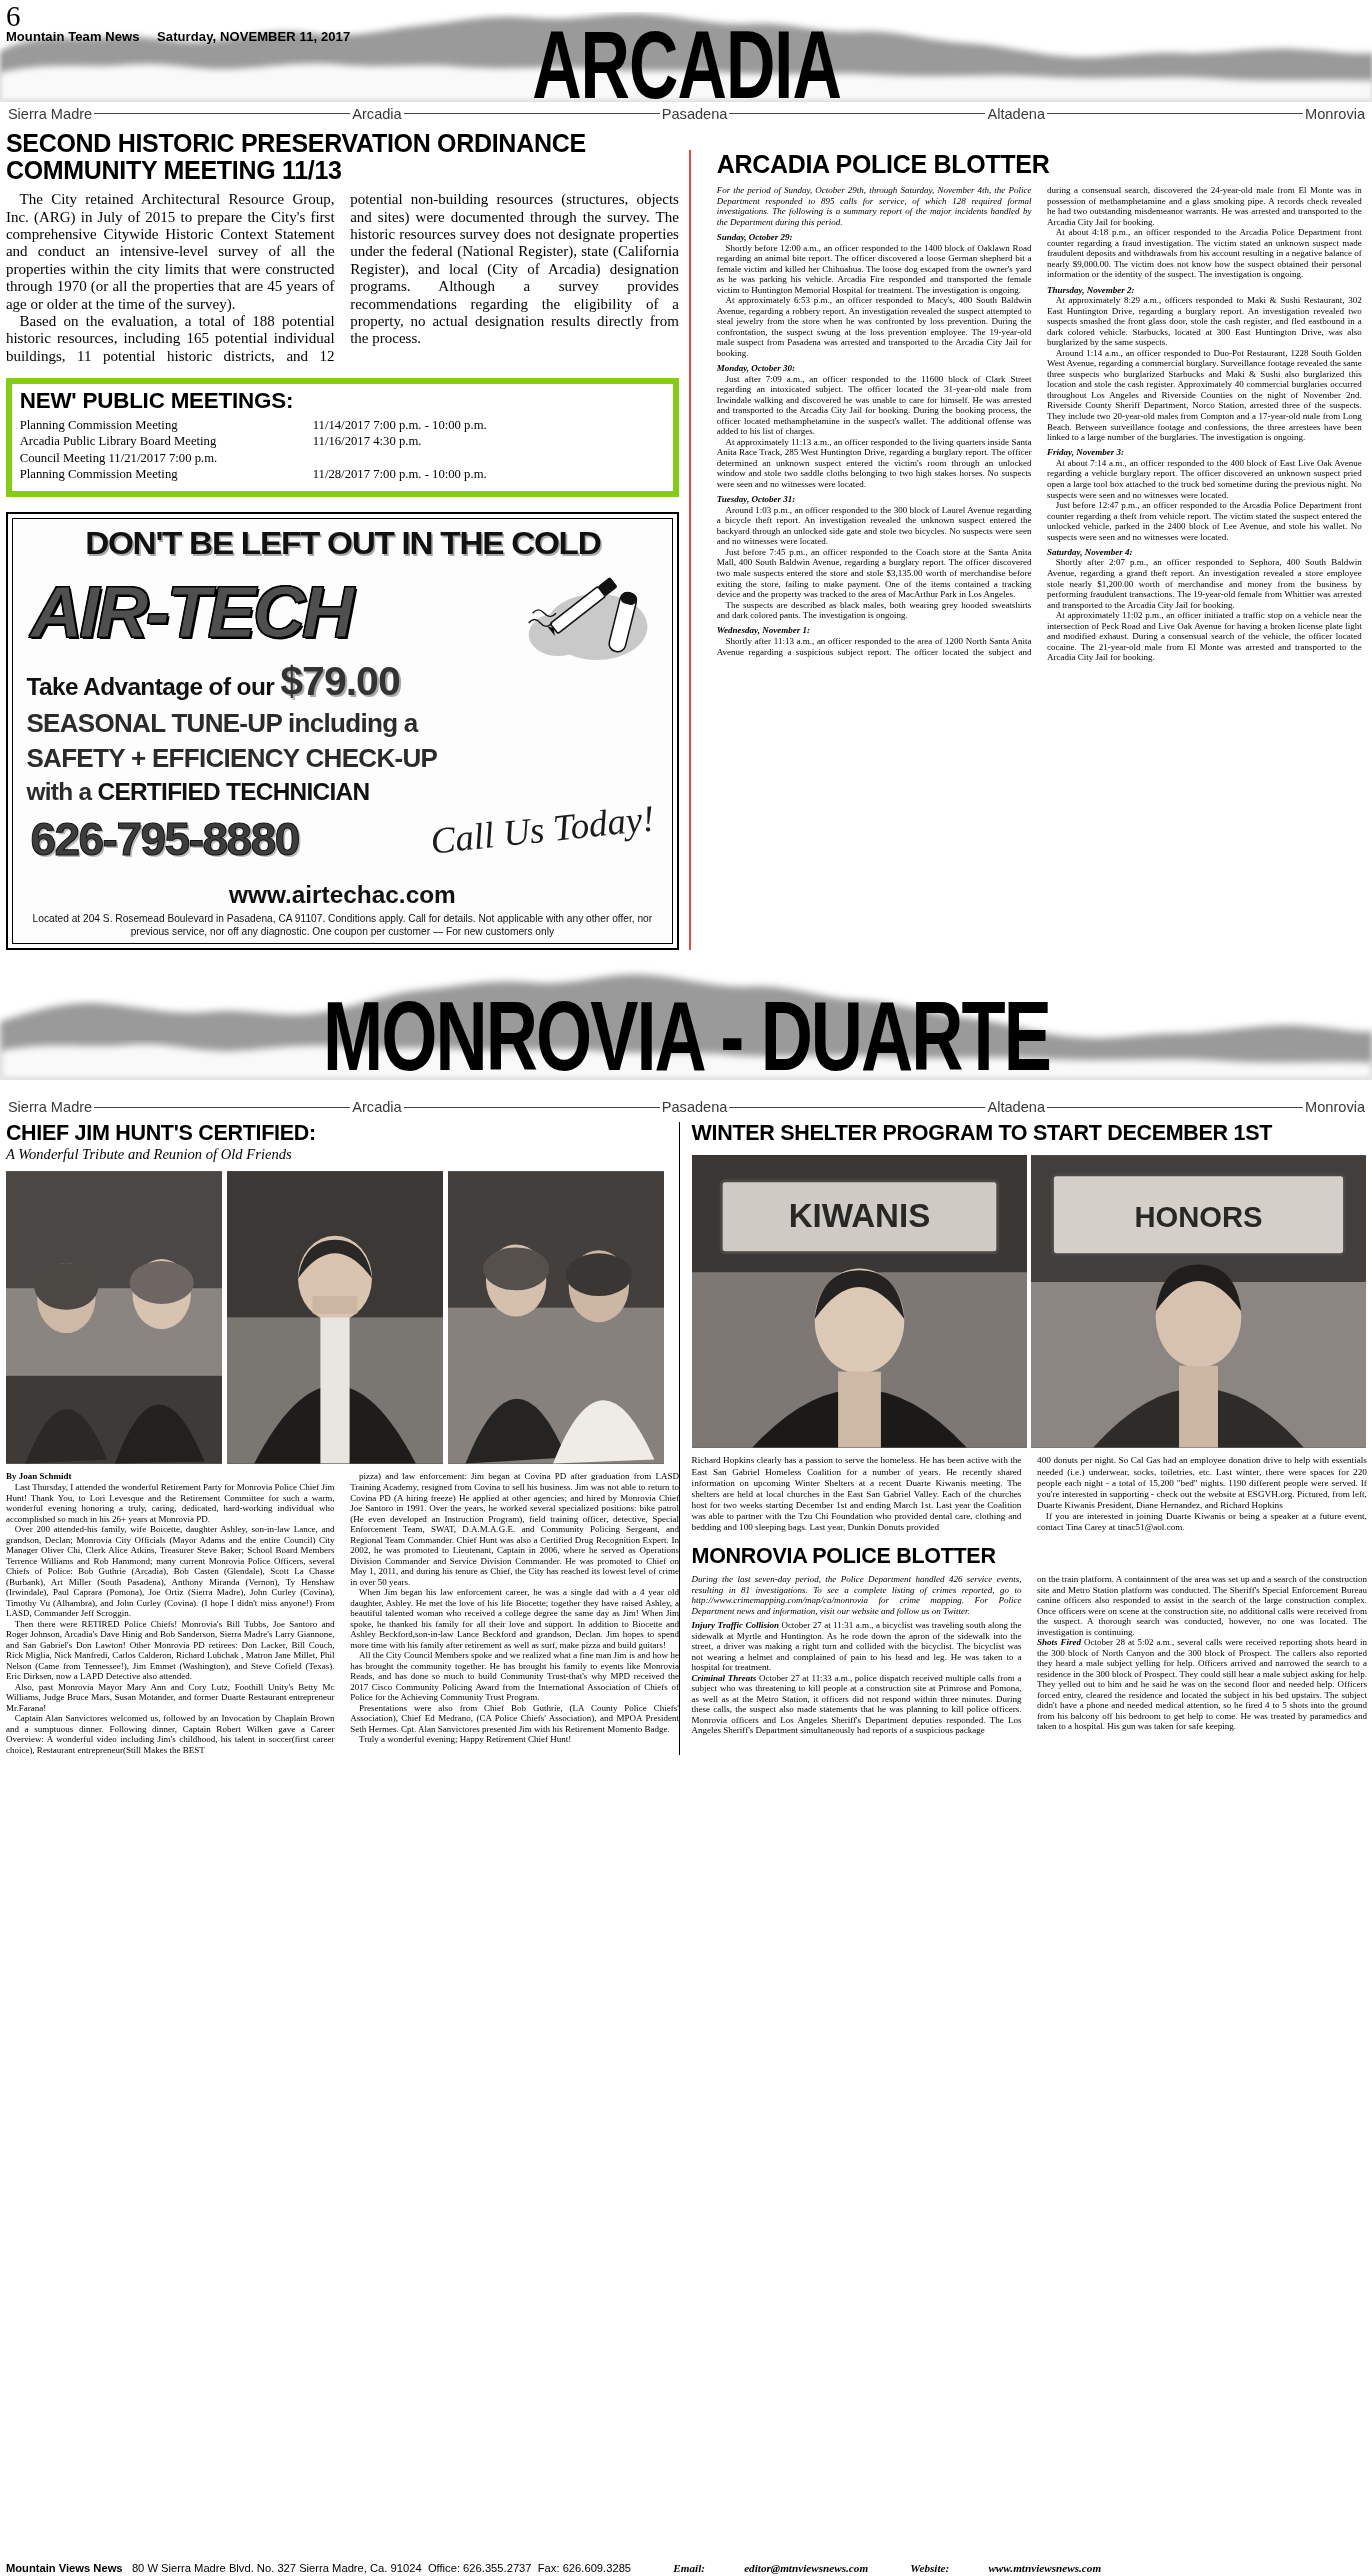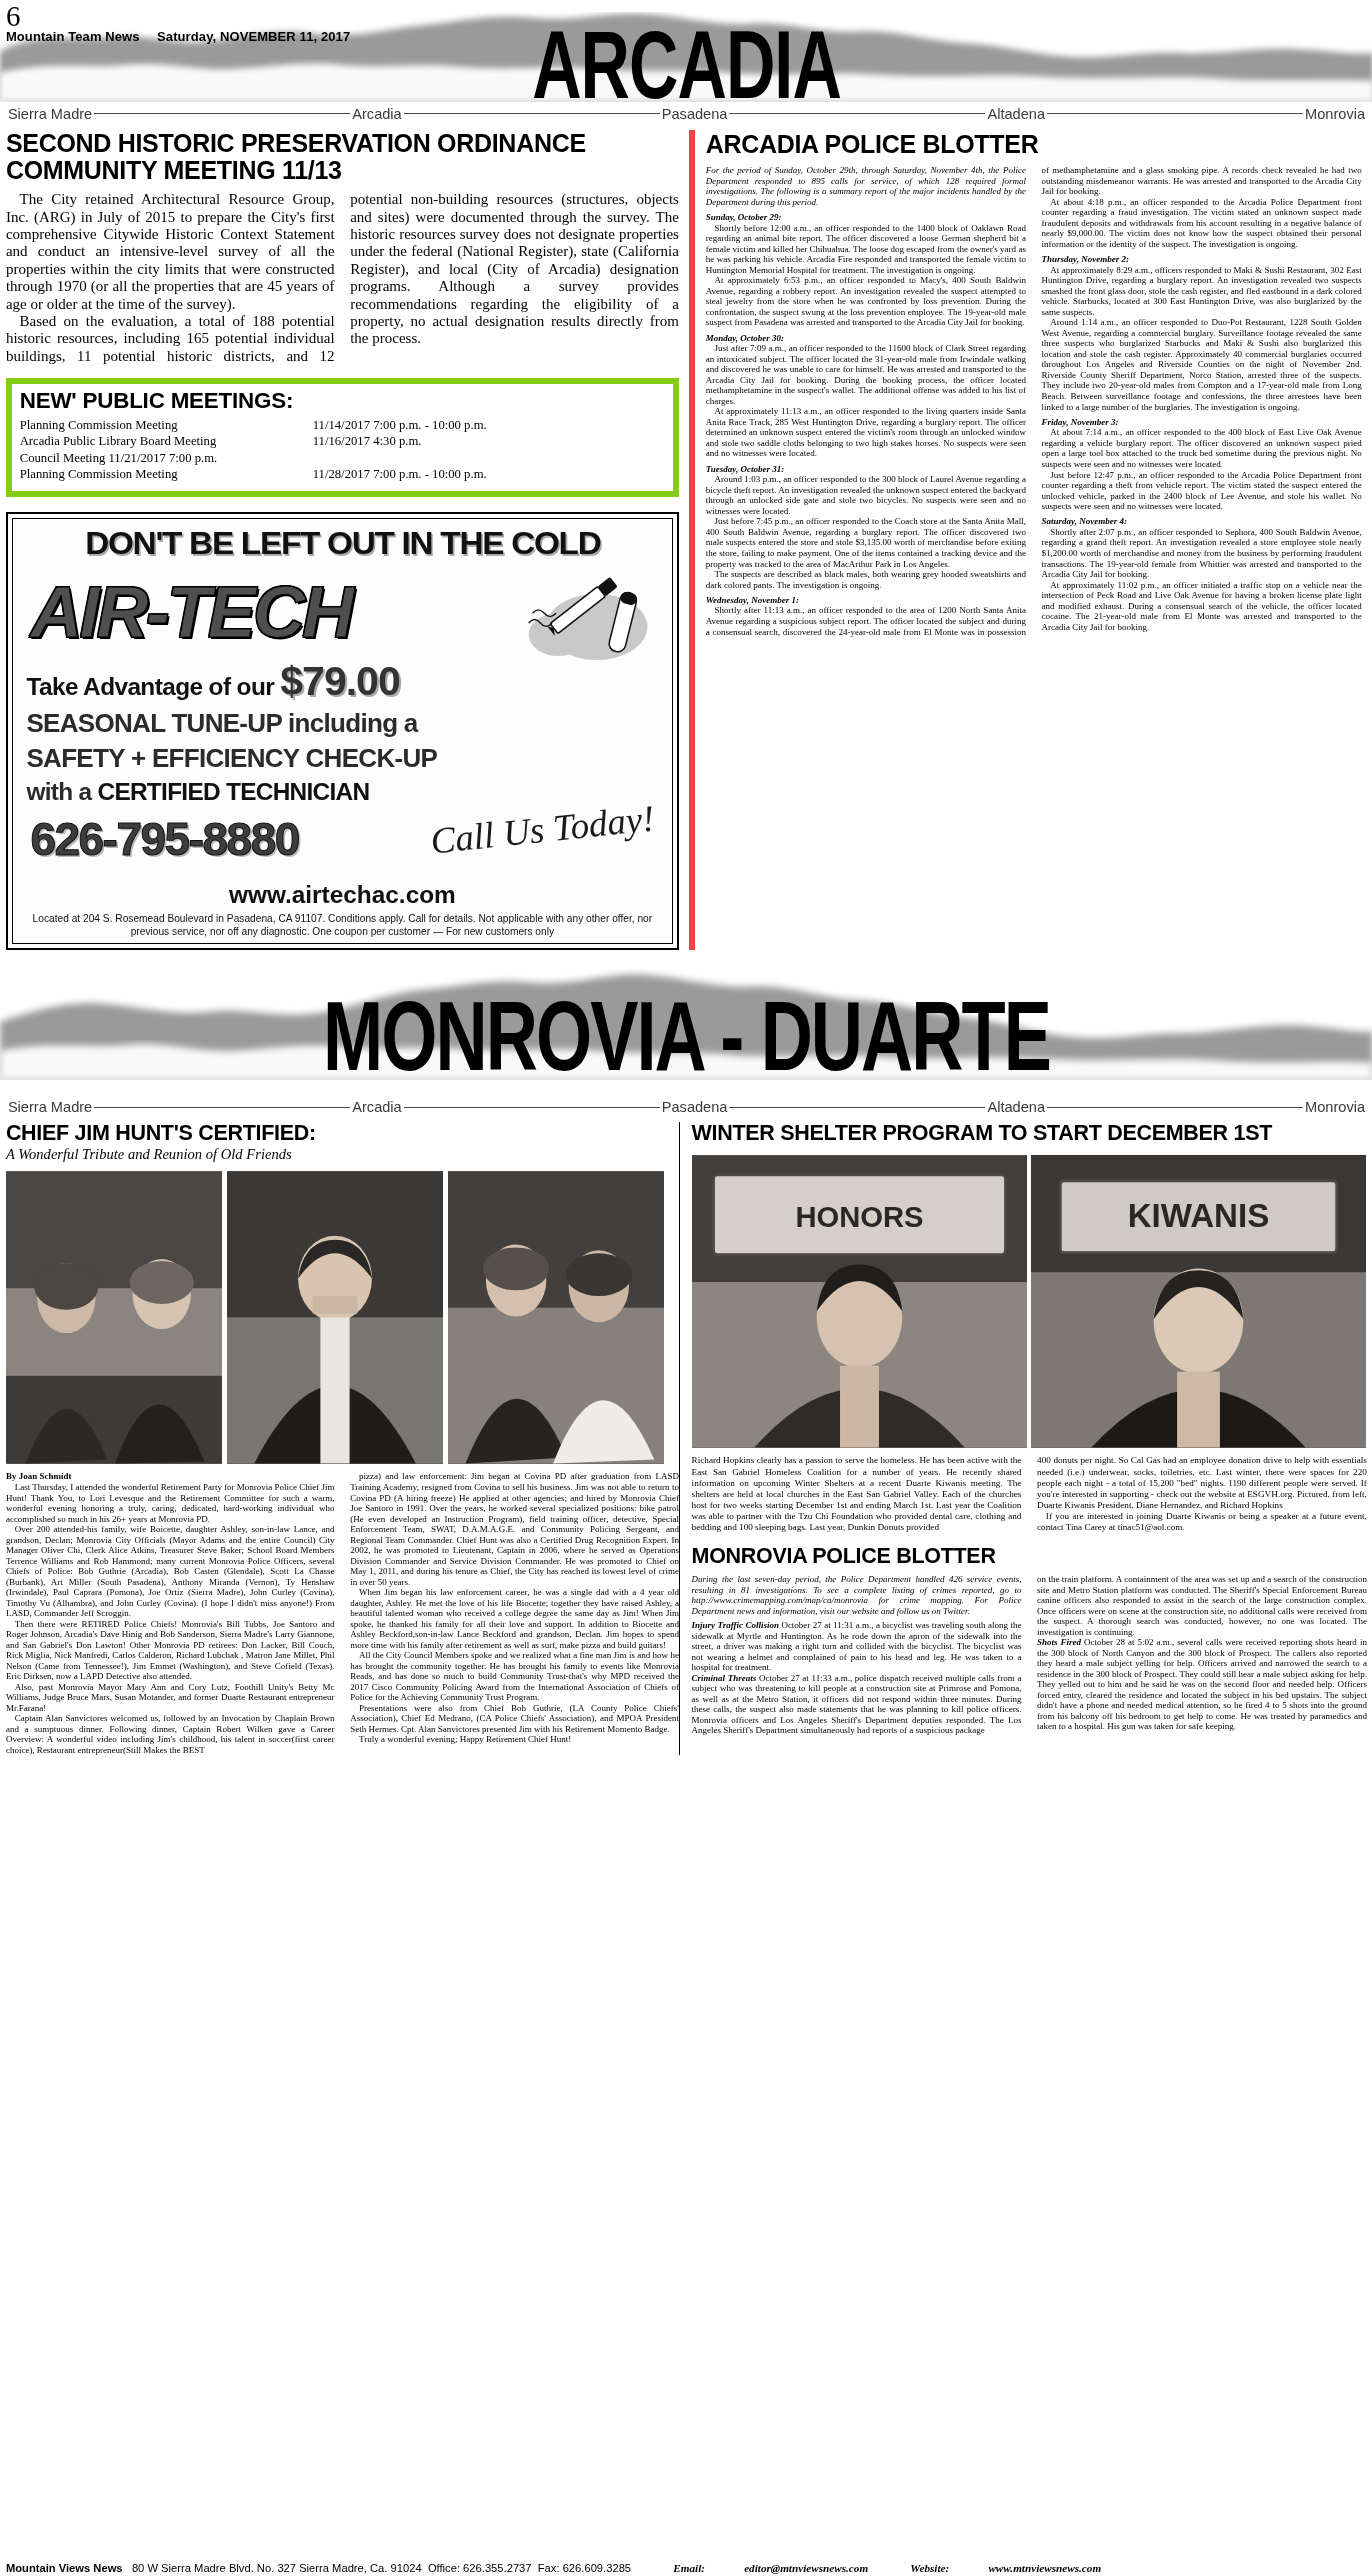--- a/index.html
+++ b/index.html
@@ -50,7 +50,7 @@
   .top-area { display:flex; padding:0 5.9px; margin-top:5.9px; }
   .col-left { width:673px; }
   .col-div { width:9.8px; }
-  .col-right { width:673px; border-left:6px solid #ef4444; padding-left:11px; }
+  .col-right { width:673px; border-left:2px solid #ef4444; padding-left:26px;margin-top:20px; }
 
   h1.headline {
     font-family:"Liberation Sans", sans-serif;

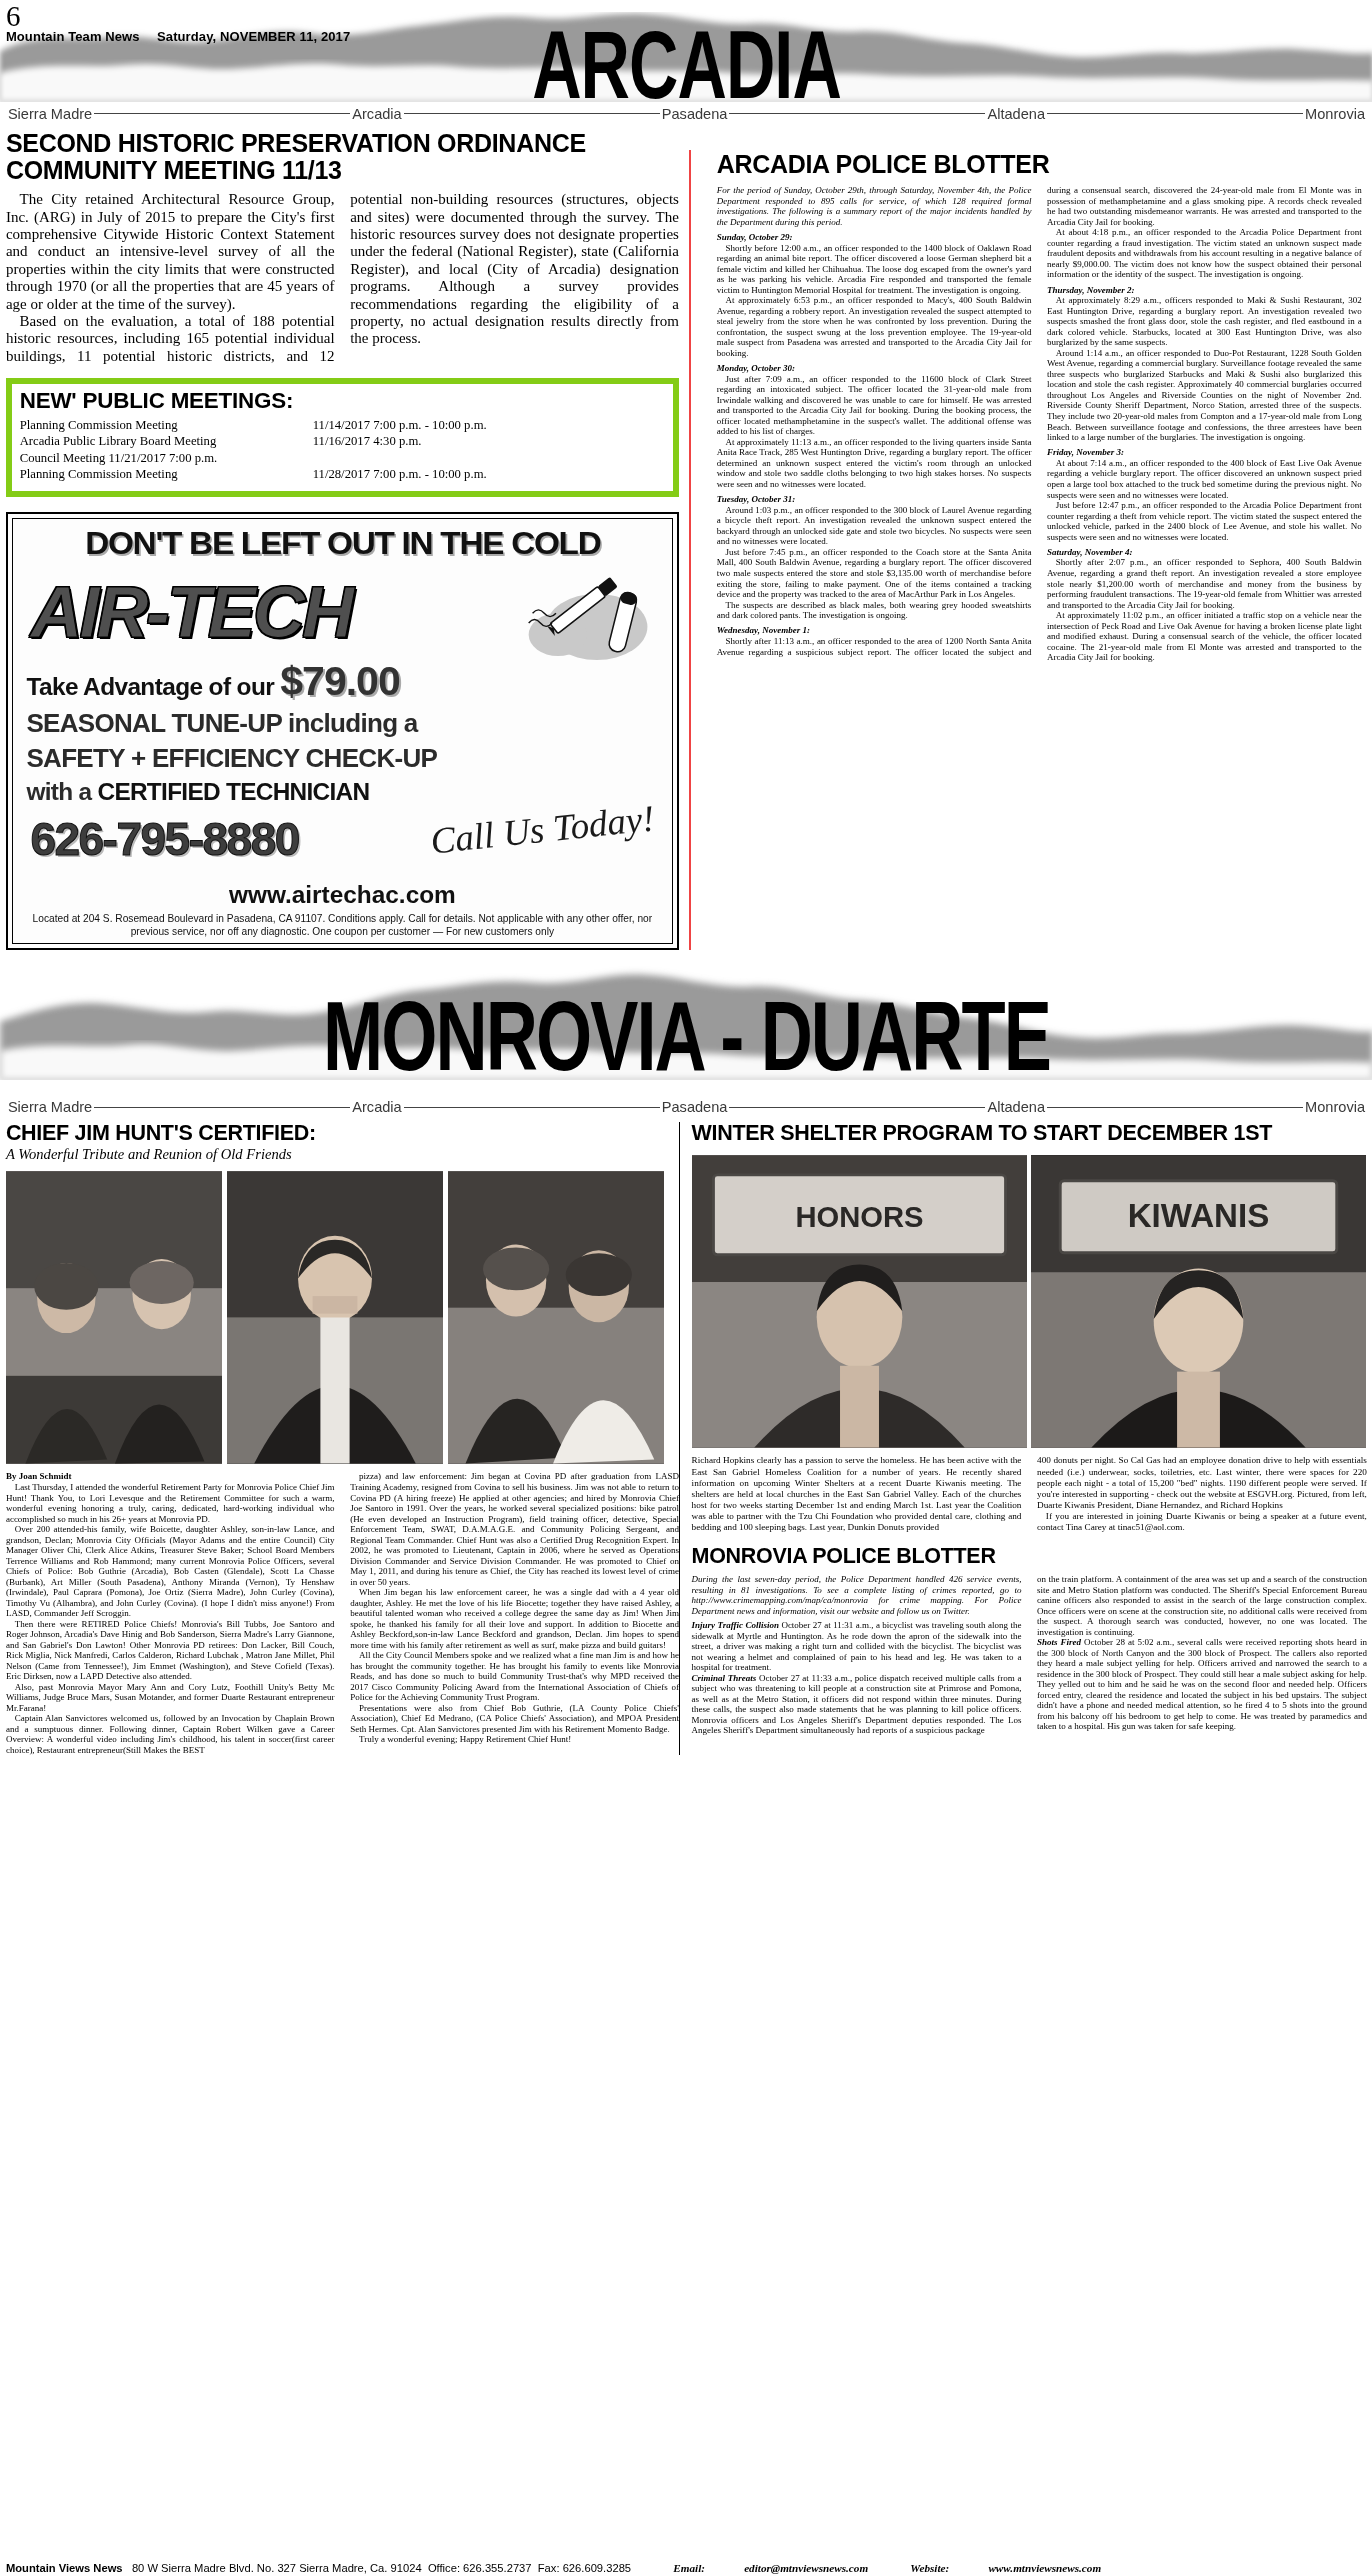--- a/index.html
+++ b/index.html
@@ -473,19 +473,6 @@
       <div class="photos" style="margin-top:9.8px;">
         <div class="photo" style="width:335px;height:293px;">
           <svg width="335" height="293" viewBox="0 0 344 300">
-            <rect width="344" height="300" fill="#716c68"></rect>
-            <rect width="344" height="130" fill="#423e3b"></rect>
-            <rect y="130" width="344" height="170" fill="#8b8682"></rect>
-            <rect x="22" y="20" width="300" height="82" rx="4" fill="#d4cfc9" stroke="#4a4744" stroke-width="3"></rect>
-            <text x="172" y="74" font-family="Liberation Sans, sans-serif" font-size="30" font-weight="bold" fill="#2a2826" text-anchor="middle">HONORS</text>
-            <ellipse cx="172" cy="166" rx="44" ry="52" fill="#d6c2ae"></ellipse>
-            <path d="M128 160 q44 -62 88 0 q-6 -48 -44 -48 q-38 0 -44 48Z" fill="#201e1d"></path>
-            <path d="M64 300 q108 -122 216 0 Z" fill="#2e2b29"></path>
-            <rect x="152" y="216" width="40" height="84" fill="#cbb7a4"></rect>
-          </svg>
-        </div>
-        <div class="photo" style="width:335px;height:293px;">
-          <svg width="335" height="293" viewBox="0 0 344 300">
             <rect width="344" height="300" fill="#6a6561"></rect>
             <rect width="344" height="120" fill="#3a3apx"></rect>
             <rect width="344" height="120" fill="#3a3735"></rect>
@@ -496,6 +483,19 @@
             <path d="M126 168 q46 -66 92 0 q-6 -50 -46 -50 q-40 0 -46 50Z" fill="#252322"></path>
             <path d="M62 300 q110 -120 220 0 Z" fill="#1c1a19"></path>
             <rect x="150" y="222" width="44" height="78" fill="#cdb9a6"></rect>
+          </svg>
+        </div>
+        <div class="photo" style="width:335px;height:293px;">
+          <svg width="335" height="293" viewBox="0 0 344 300">
+            <rect width="344" height="300" fill="#716c68"></rect>
+            <rect width="344" height="130" fill="#423e3b"></rect>
+            <rect y="130" width="344" height="170" fill="#8b8682"></rect>
+            <rect x="22" y="20" width="300" height="82" rx="4" fill="#d4cfc9" stroke="#4a4744" stroke-width="3"></rect>
+            <text x="172" y="74" font-family="Liberation Sans, sans-serif" font-size="30" font-weight="bold" fill="#2a2826" text-anchor="middle">HONORS</text>
+            <ellipse cx="172" cy="166" rx="44" ry="52" fill="#d6c2ae"></ellipse>
+            <path d="M128 160 q44 -62 88 0 q-6 -48 -44 -48 q-38 0 -44 48Z" fill="#201e1d"></path>
+            <path d="M64 300 q108 -122 216 0 Z" fill="#2e2b29"></path>
+            <rect x="152" y="216" width="40" height="84" fill="#cbb7a4"></rect>
           </svg>
         </div>
       </div>

